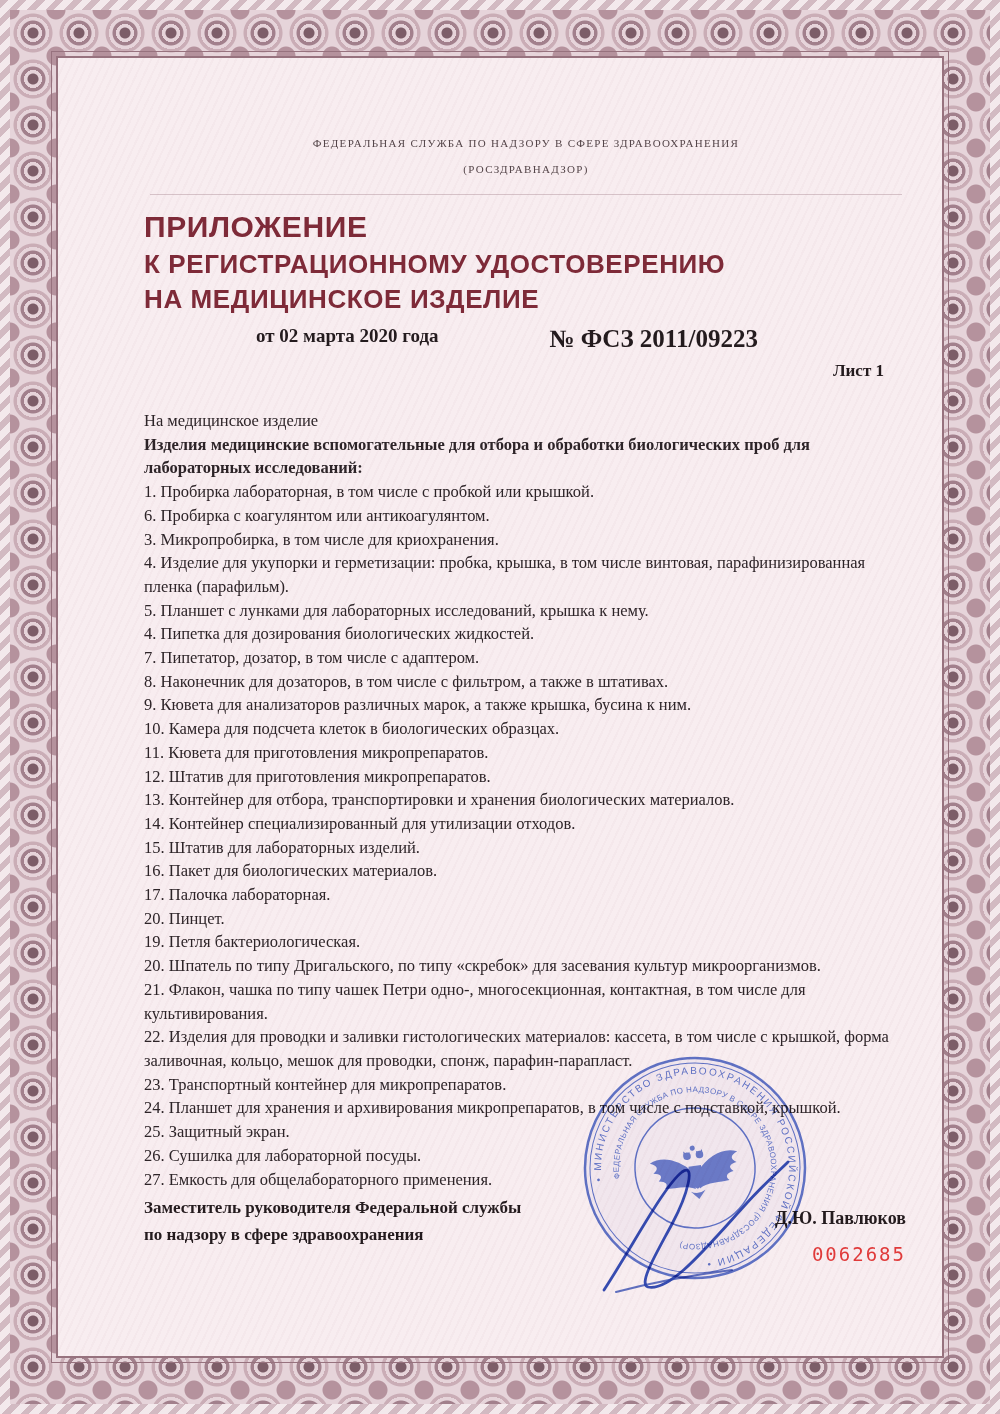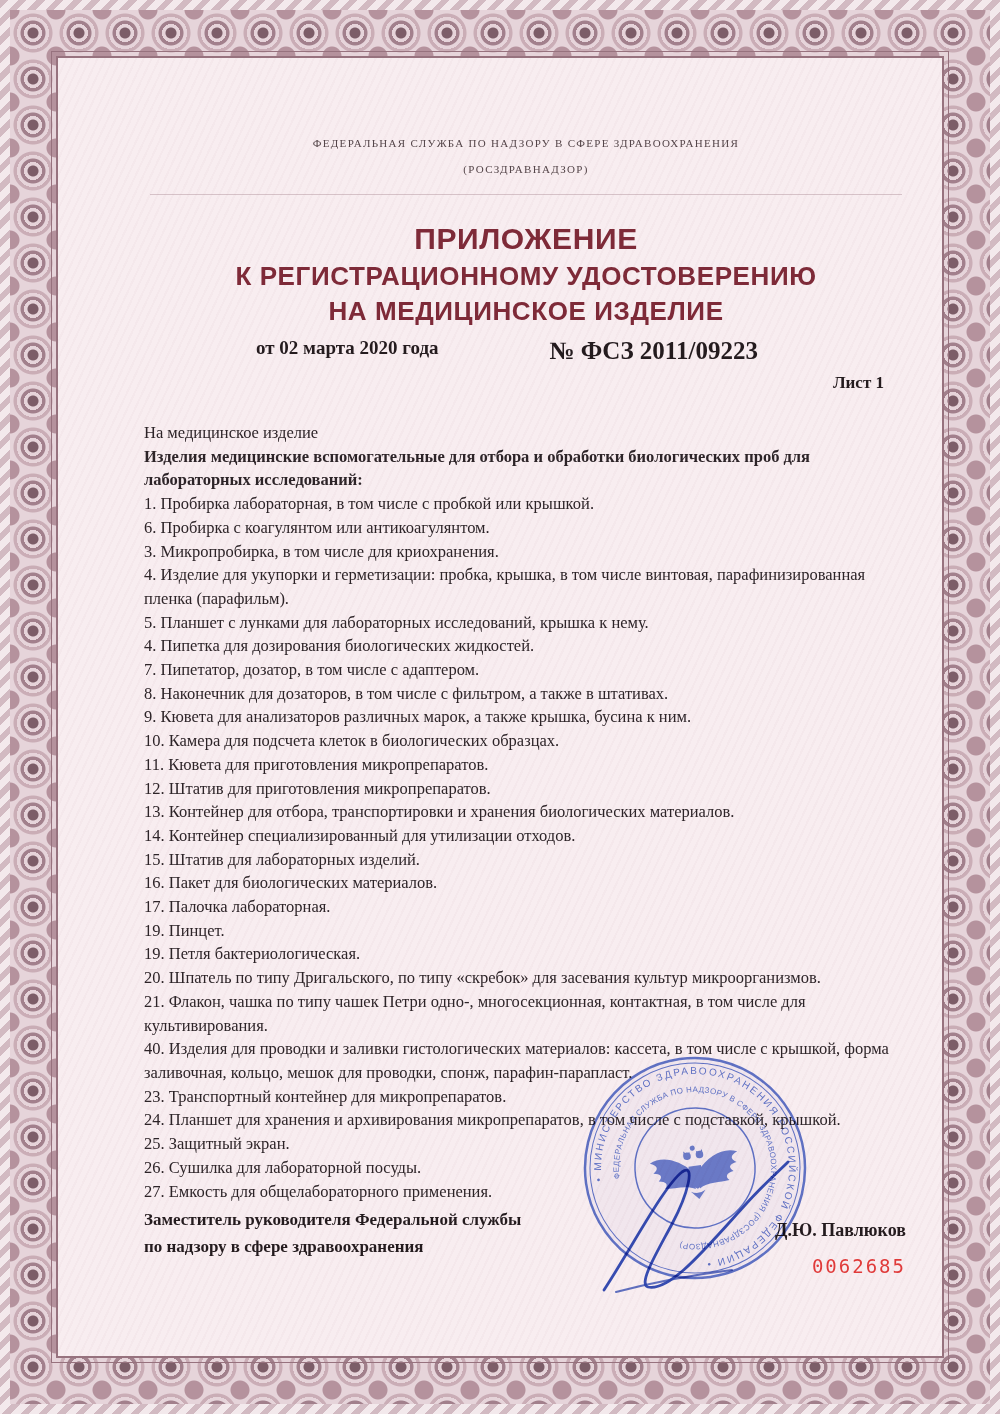--- a/index.html
+++ b/index.html
@@ -54,8 +54,7 @@
   }
 
   .doc-title {
-    margin-top:24px;
-    text-align:center;
+    margin-top:12px;
     font-family:"Liberation Sans", sans-serif;
     font-weight:bold;
     color:#7e2a38;

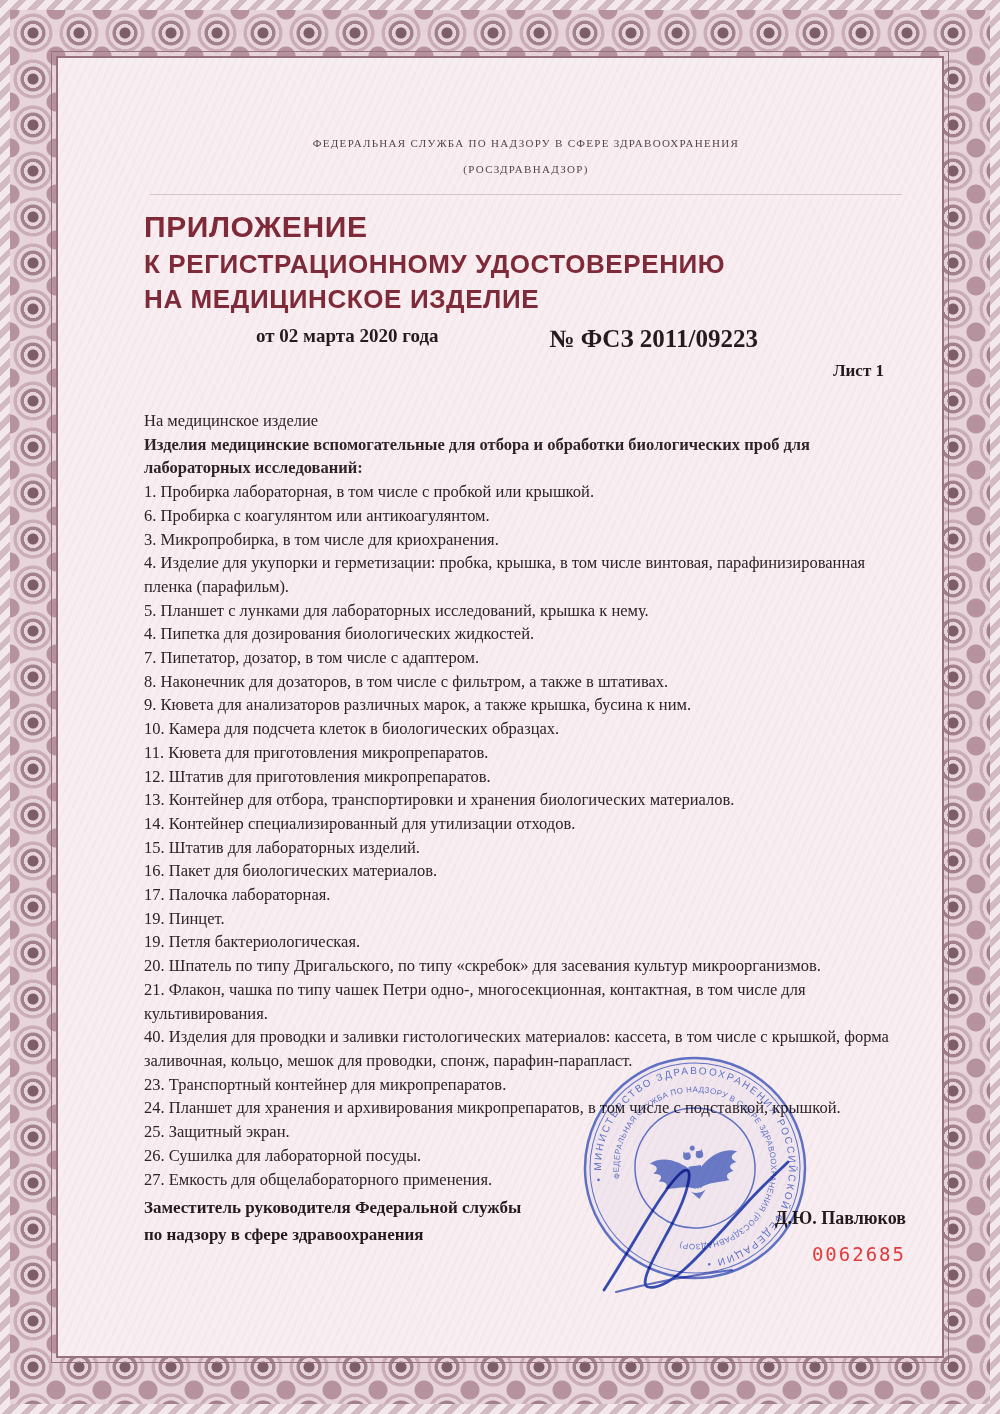--- a/index.html
+++ b/index.html
@@ -158,7 +158,7 @@
             <div class="item">15. Штатив для лабораторных изделий.</div>
             <div class="item">16. Пакет для биологических материалов.</div>
             <div class="item">17. Палочка лабораторная.</div>
-            <div class="item">19. Пинцет.</div>
+            <div class="item">20. Пинцет.</div>
             <div class="item">19. Петля бактериологическая.</div>
             <div class="item">20. Шпатель по типу Дригальского, по типу «скребок» для засевания культур микроорганизмов.</div>
             <div class="item">21. Флакон, чашка по типу чашек Петри одно-, многосекционная, контактная, в том числе для культивирования.</div>

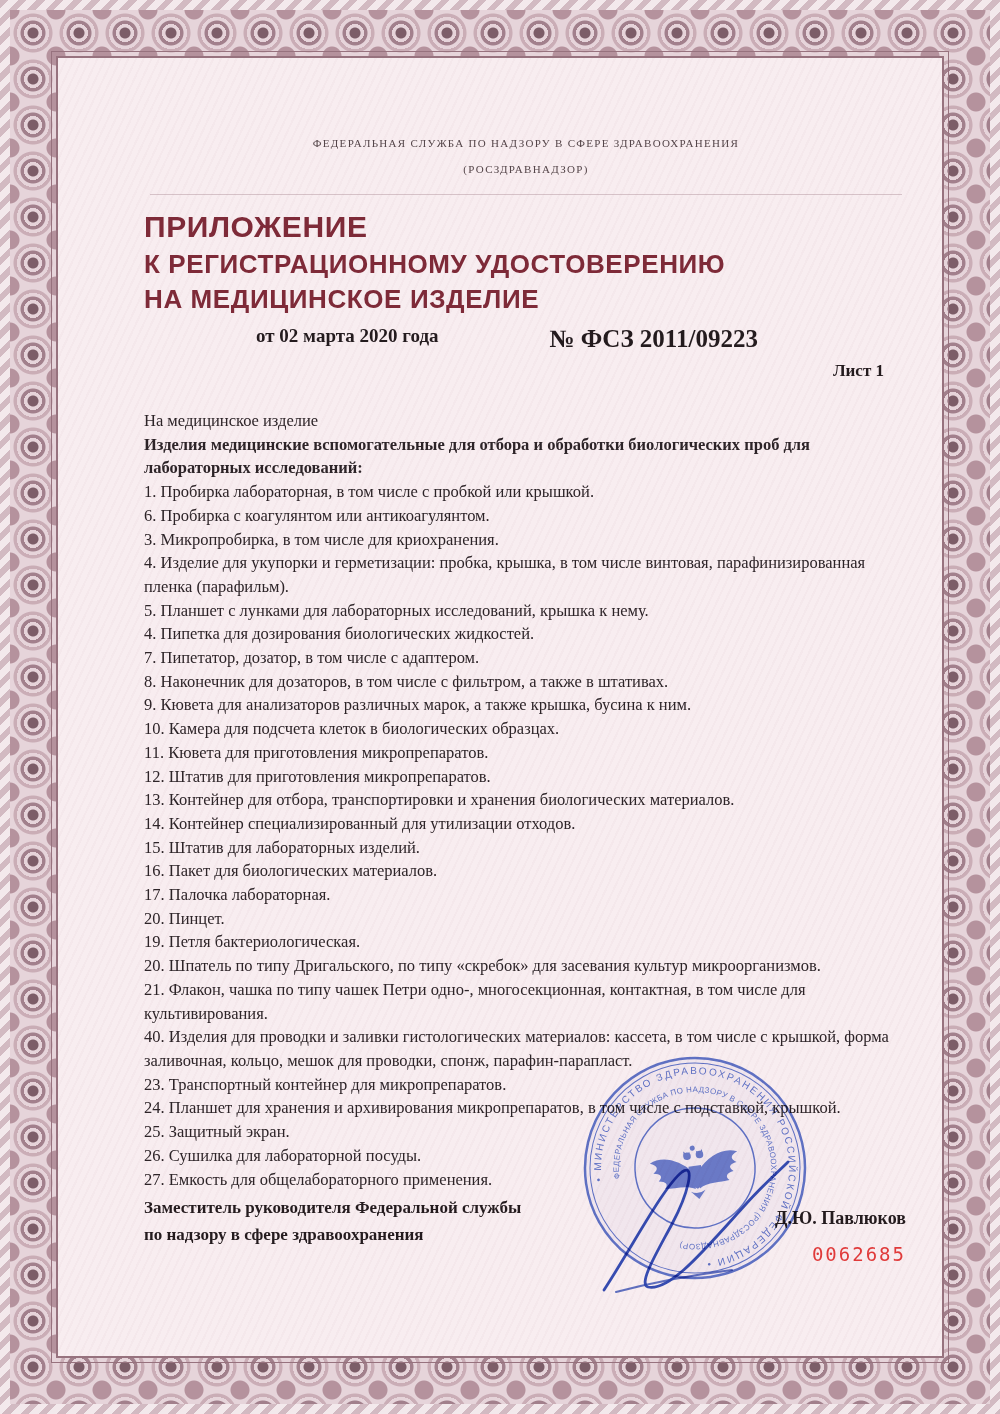--- a/index.html
+++ b/index.html
@@ -162,7 +162,7 @@
             <div class="item">19. Петля бактериологическая.</div>
             <div class="item">20. Шпатель по типу Дригальского, по типу «скребок» для засевания культур микроорганизмов.</div>
             <div class="item">21. Флакон, чашка по типу чашек Петри одно-, многосекционная, контактная, в том числе для культивирования.</div>
-            <div class="item">40. Изделия для проводки и заливки гистологических материалов: кассета, в том числе с крышкой, форма заливочная, кольцо, мешок для проводки, спонж, парафин-парапласт.</div>
+            <div class="item">22. Изделия для проводки и заливки гистологических материалов: кассета, в том числе с крышкой, форма заливочная, кольцо, мешок для проводки, спонж, парафин-парапласт.</div>
             <div class="item">23. Транспортный контейнер для микропрепаратов.</div>
             <div class="item">24. Планшет для хранения и архивирования микропрепаратов, в том числе с подставкой, крышкой.</div>
             <div class="item">25. Защитный экран.</div>

